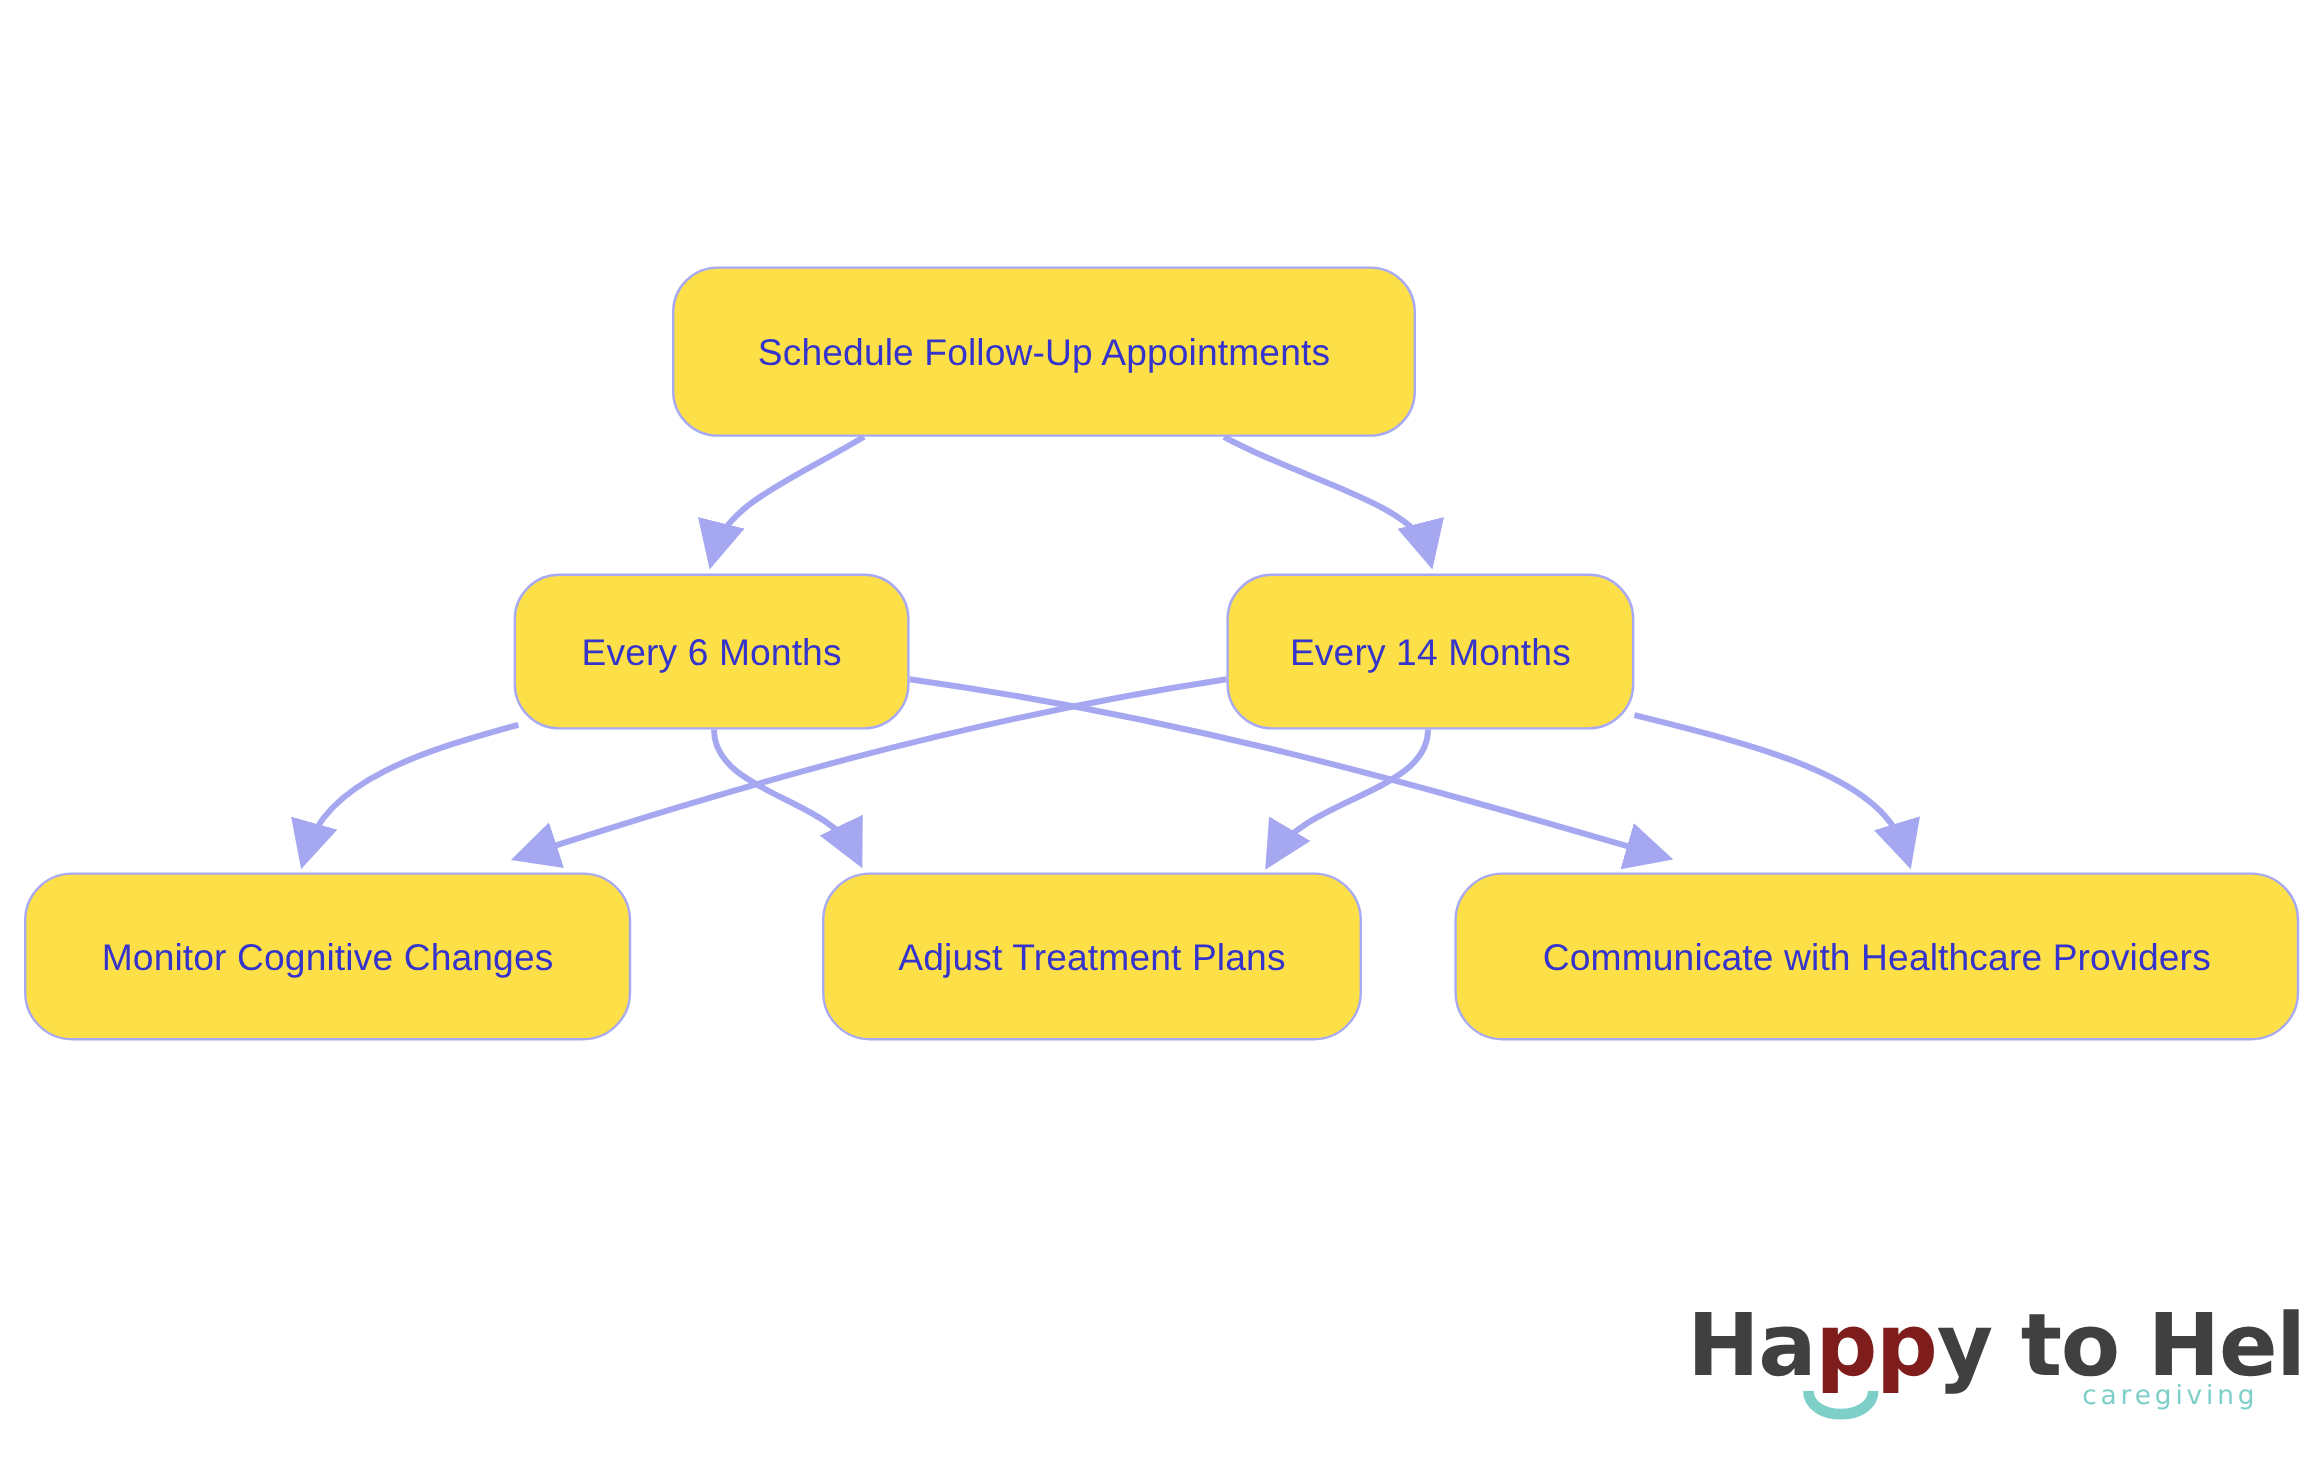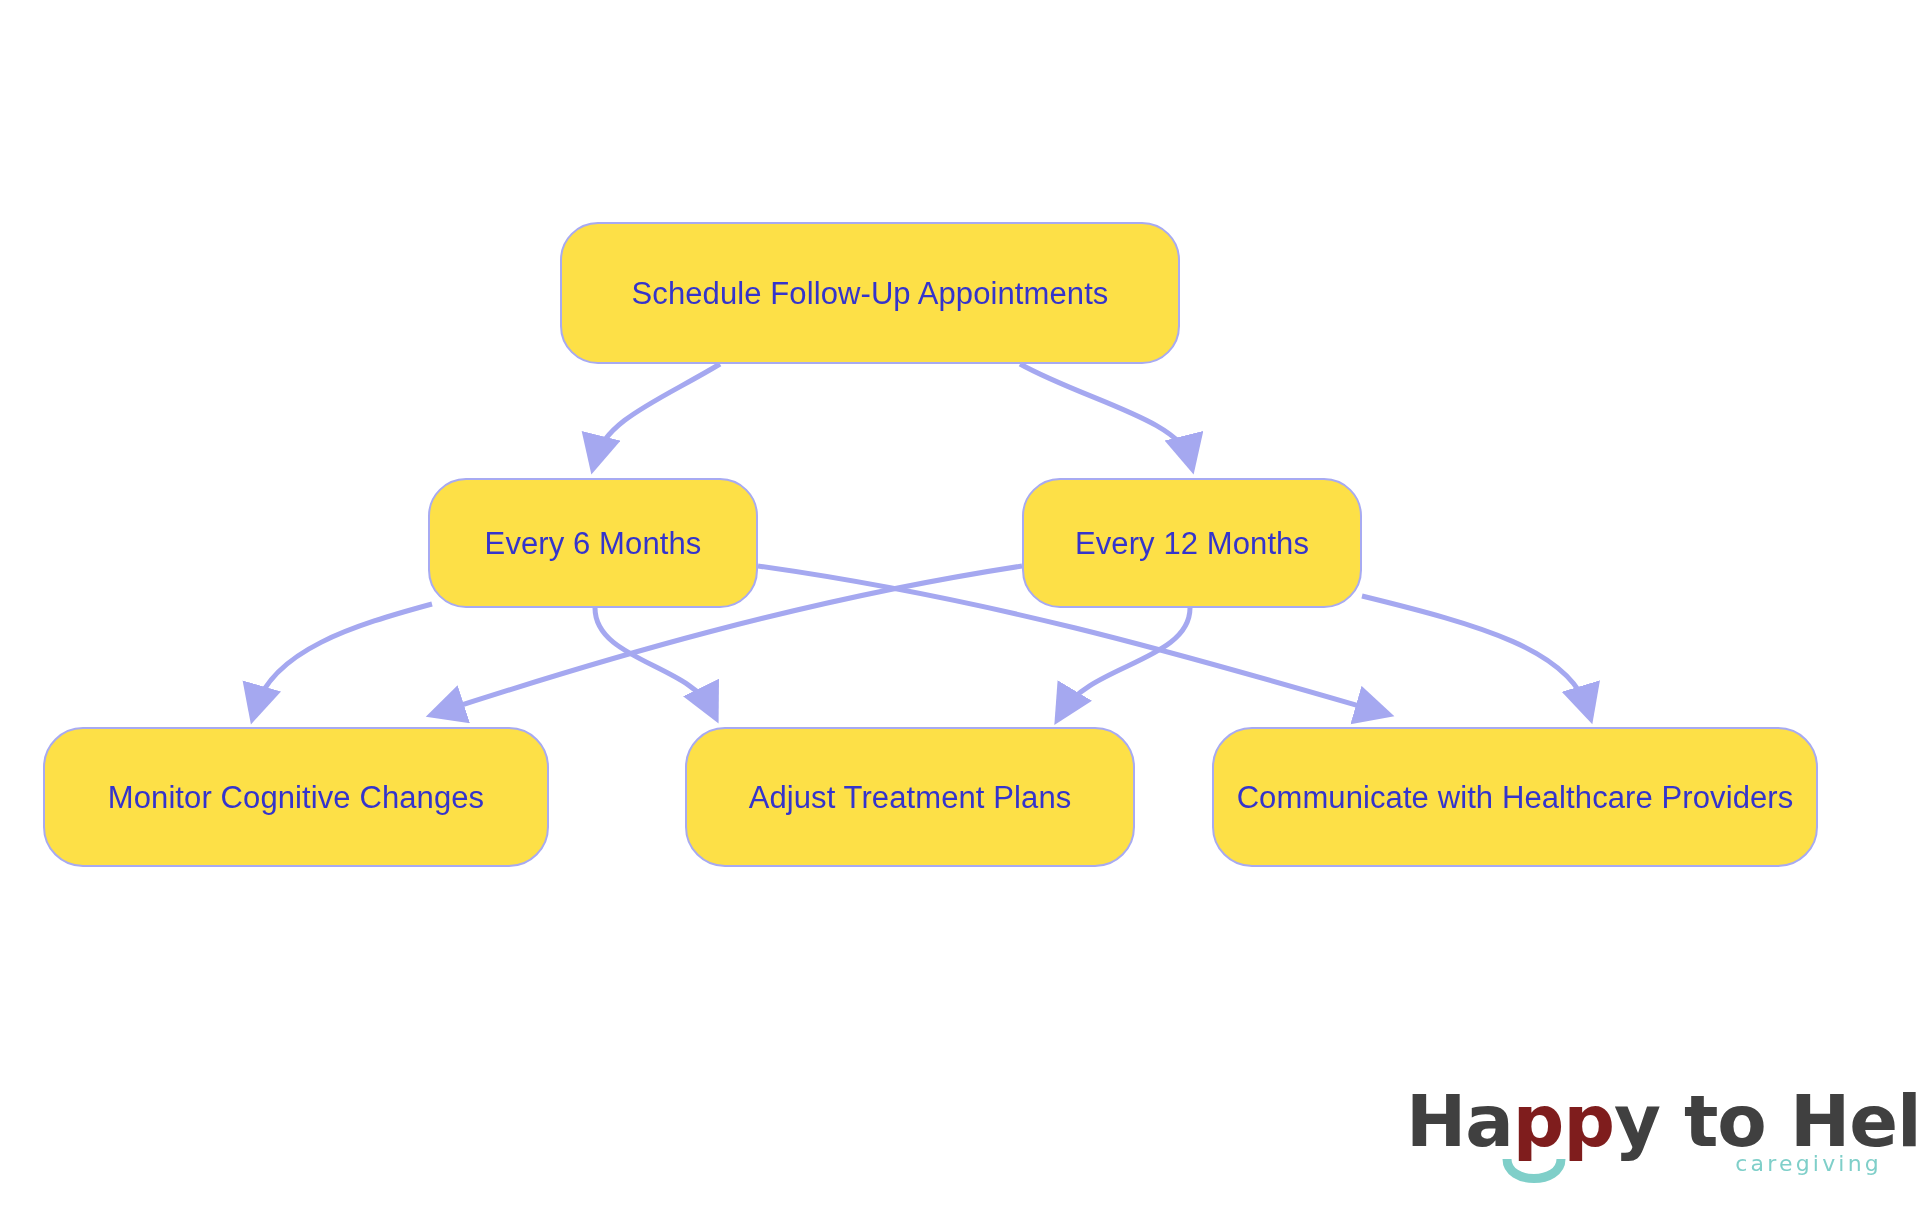--- a/index.html
+++ b/index.html
@@ -127,7 +127,7 @@
   </div>
 
   <div class="node" id="node-every12" style="left:1022px; top:478px; width:340px; height:130px; border-radius:38px;">
-    <span class="node-label">Every 12 Months</span>
+    <span class="node-label">Every 14 Months</span>
   </div>
 
   <div class="node" id="node-monitor" style="left:20px; top:727px; width:506px; height:140px; border-radius:40px;margin-left:23px;">

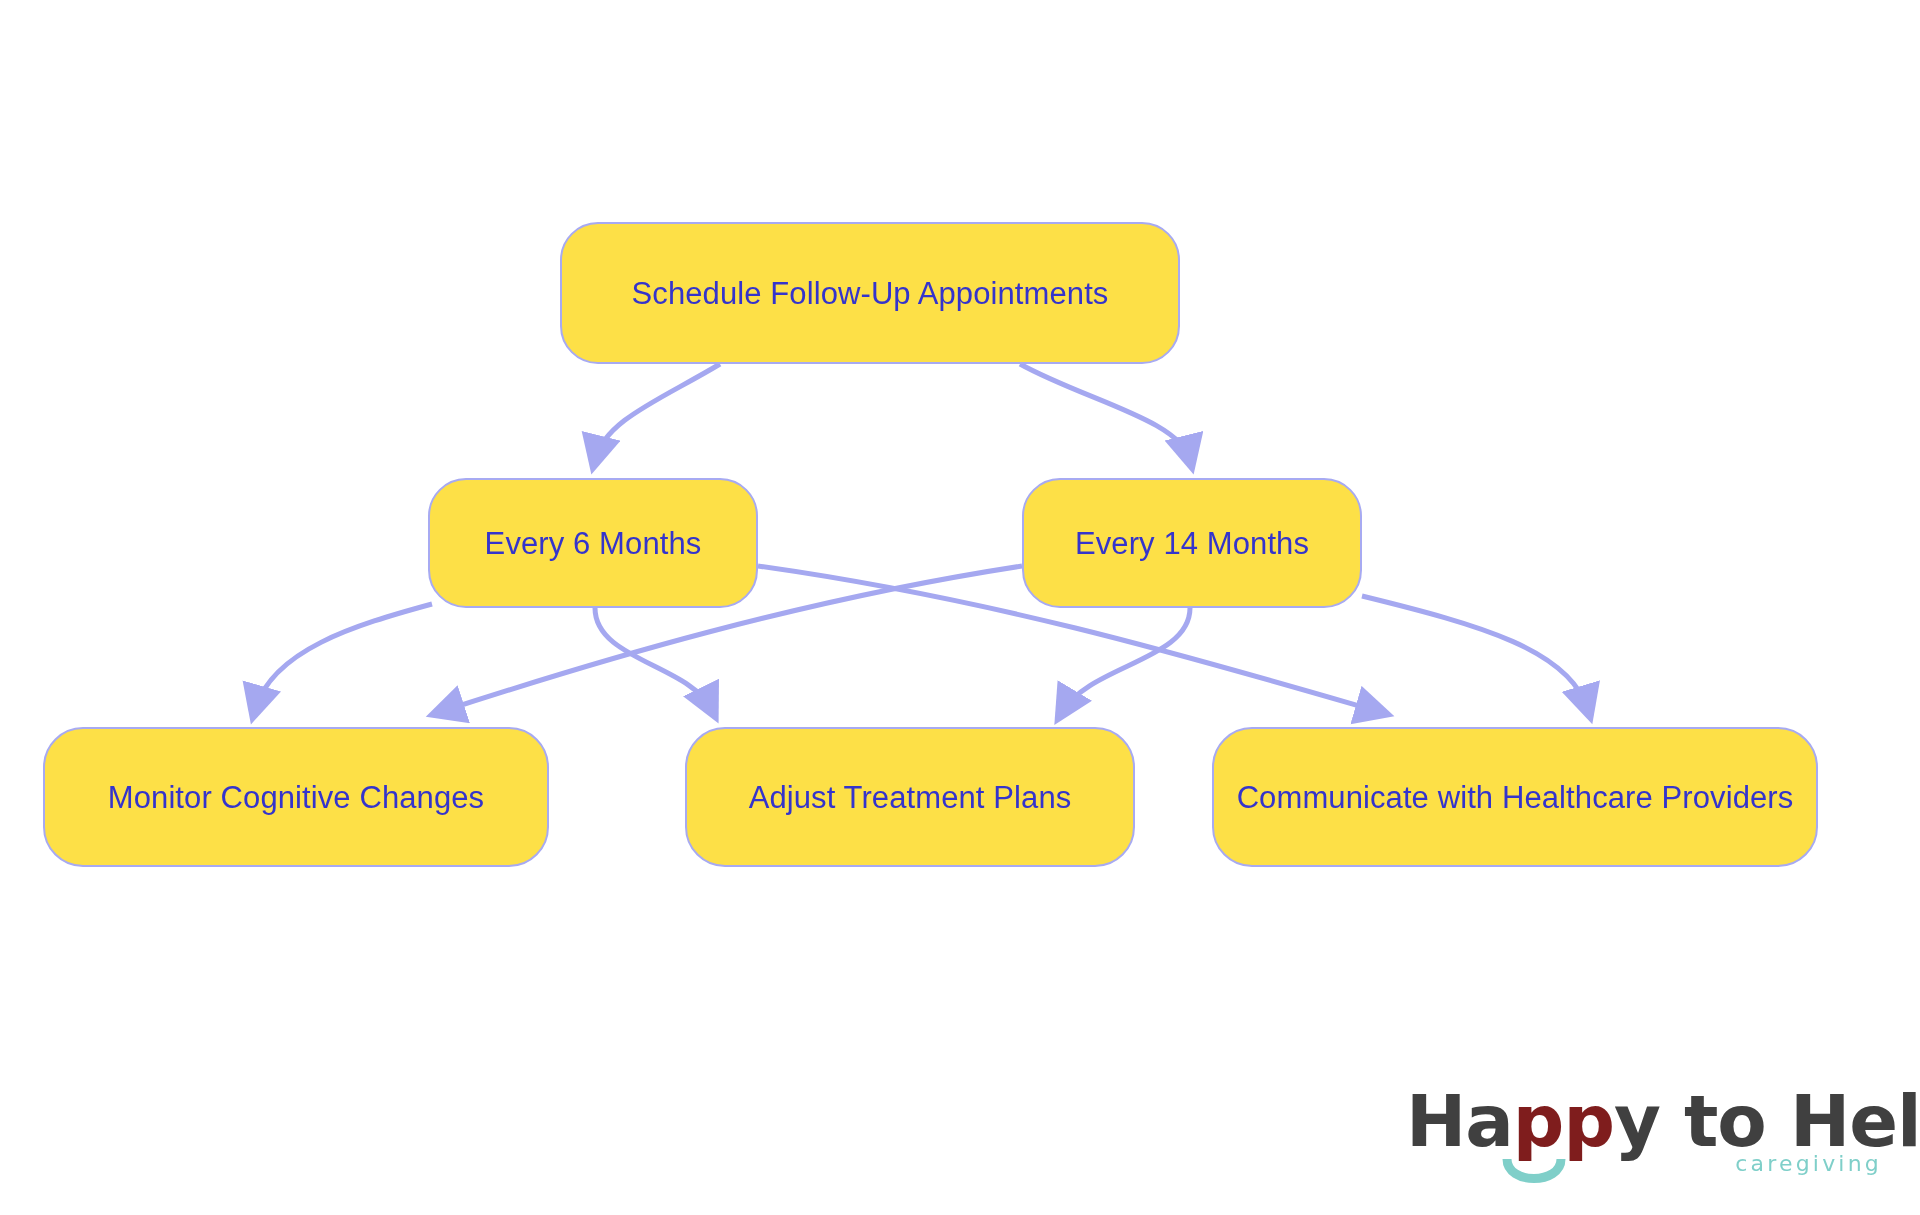--- a/index.html
+++ b/index.html
@@ -130,7 +130,7 @@
     <span class="node-label">Every 14 Months</span>
   </div>
 
-  <div class="node" id="node-monitor" style="left:20px; top:727px; width:506px; height:140px; border-radius:40px;margin-left:23px;">
+  <div class="node" id="node-monitor" style="left:20px; top:727px; width:506px; height:140px; border-radius:40px;">
     <span class="node-label">Monitor Cognitive Changes</span>
   </div>
 

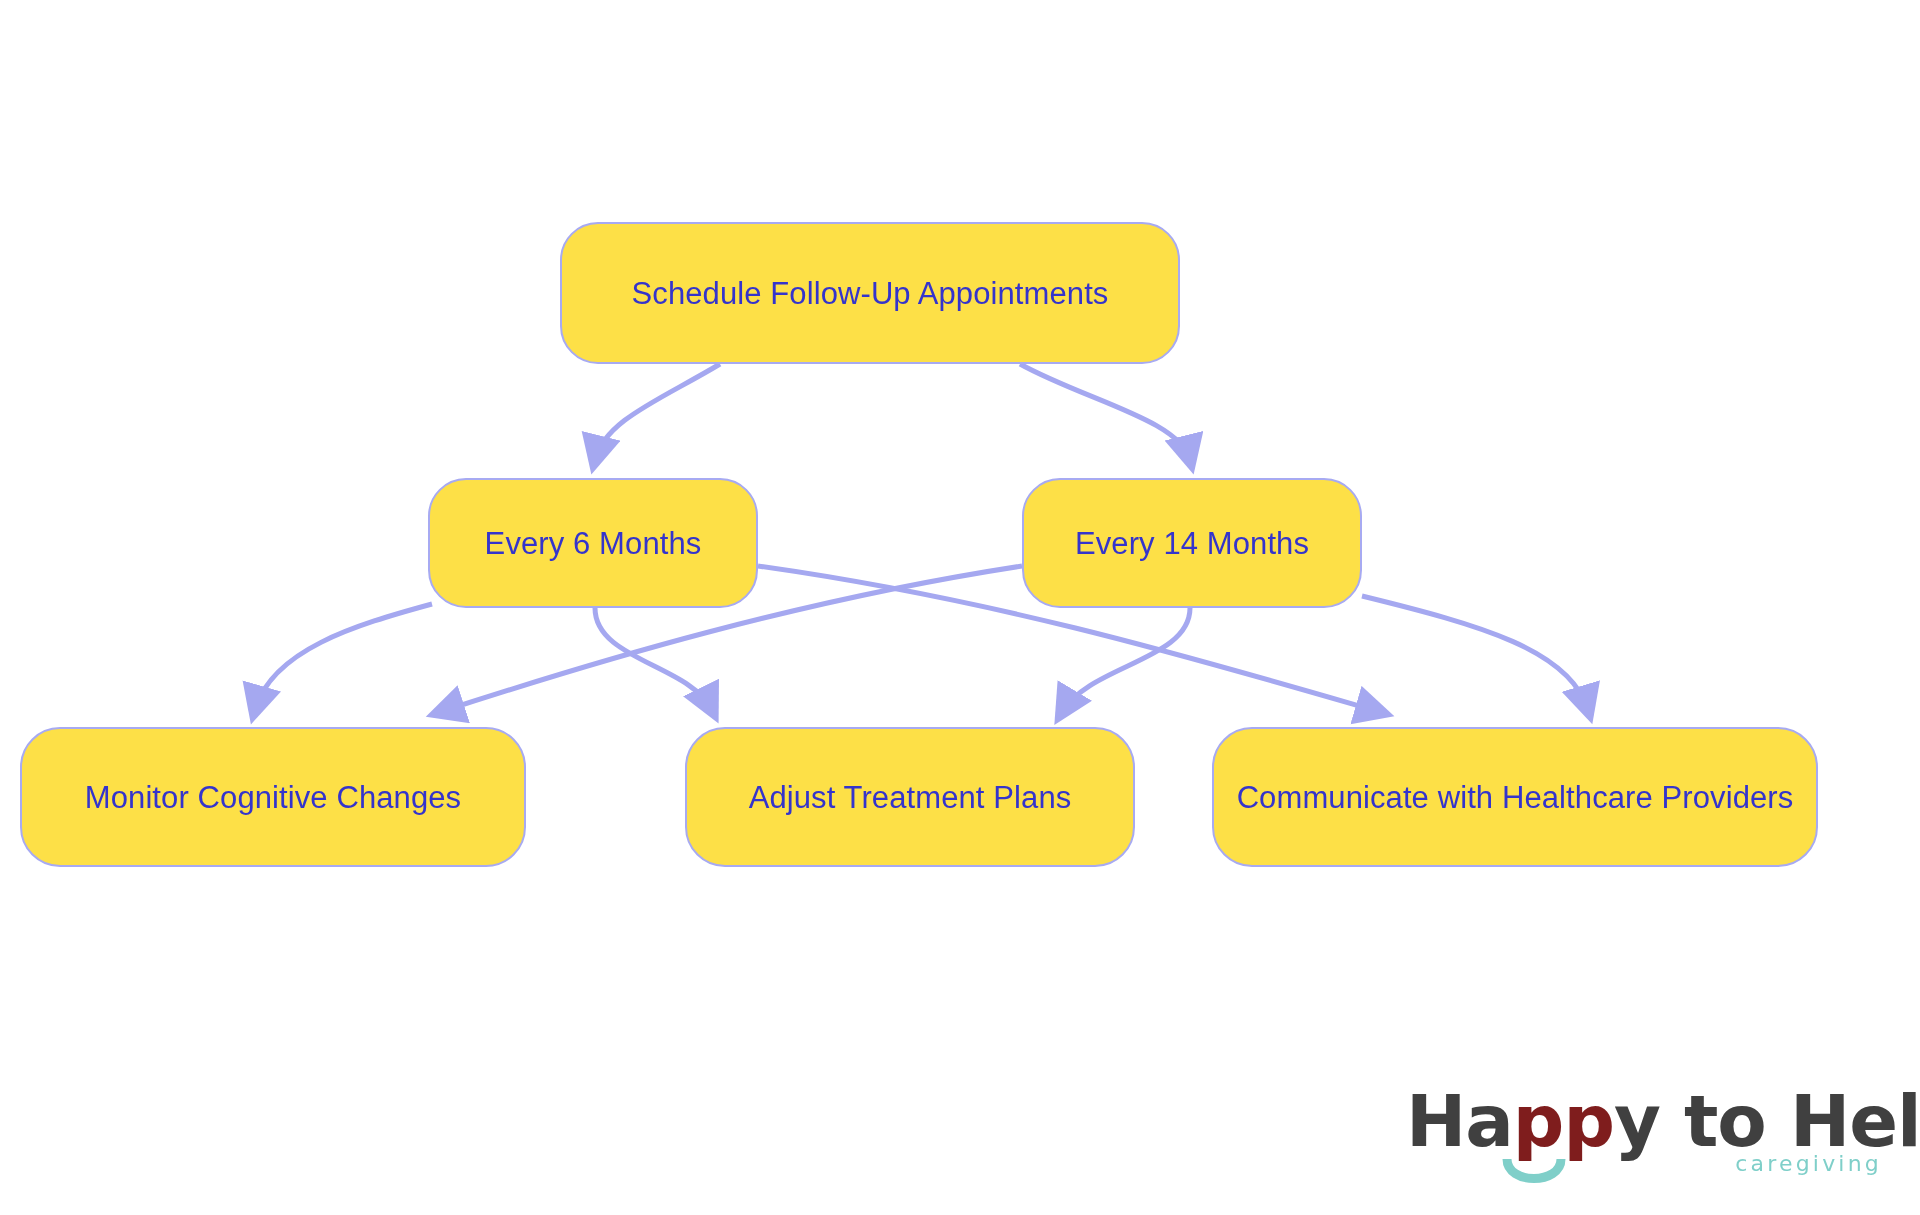--- a/index.html
+++ b/index.html
@@ -138,7 +138,7 @@
     <span class="node-label">Adjust Treatment Plans</span>
   </div>
 
-  <div class="node" id="node-communicate" style="left:1212px; top:727px; width:606px; height:140px; border-radius:40px;">
+  <div class="node" id="node-communicate" style="left:1212px; top:727px; width:704px; height:140px; border-radius:40px;">
     <span class="node-label">Communicate with Healthcare Providers</span>
   </div>
 

